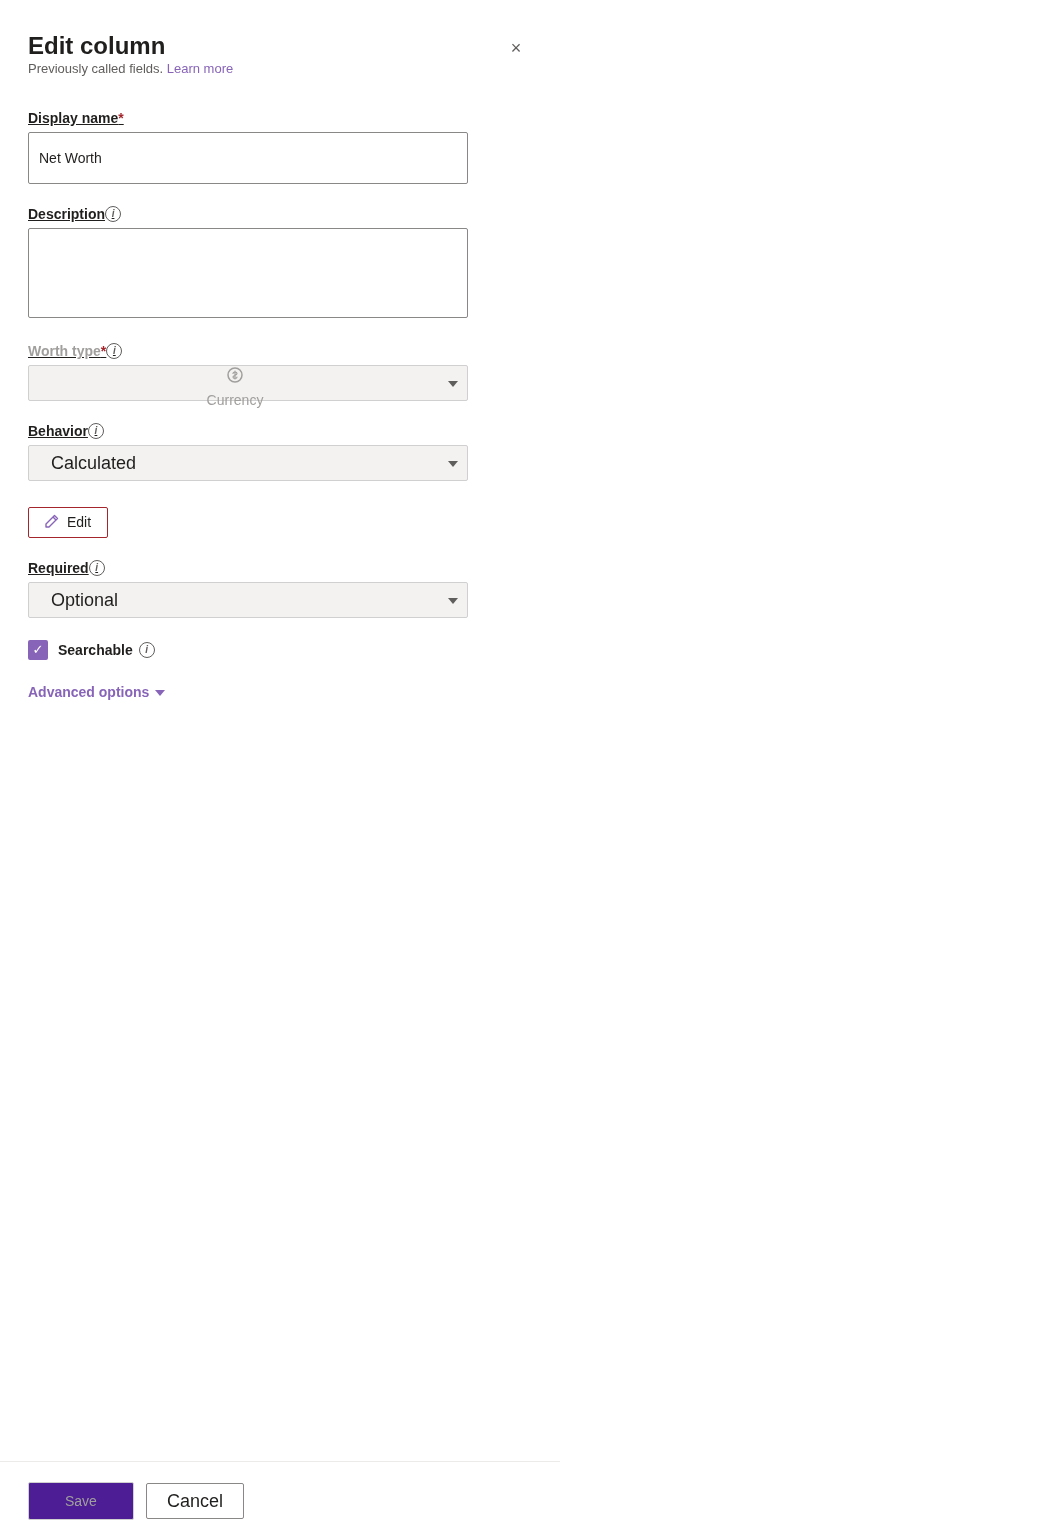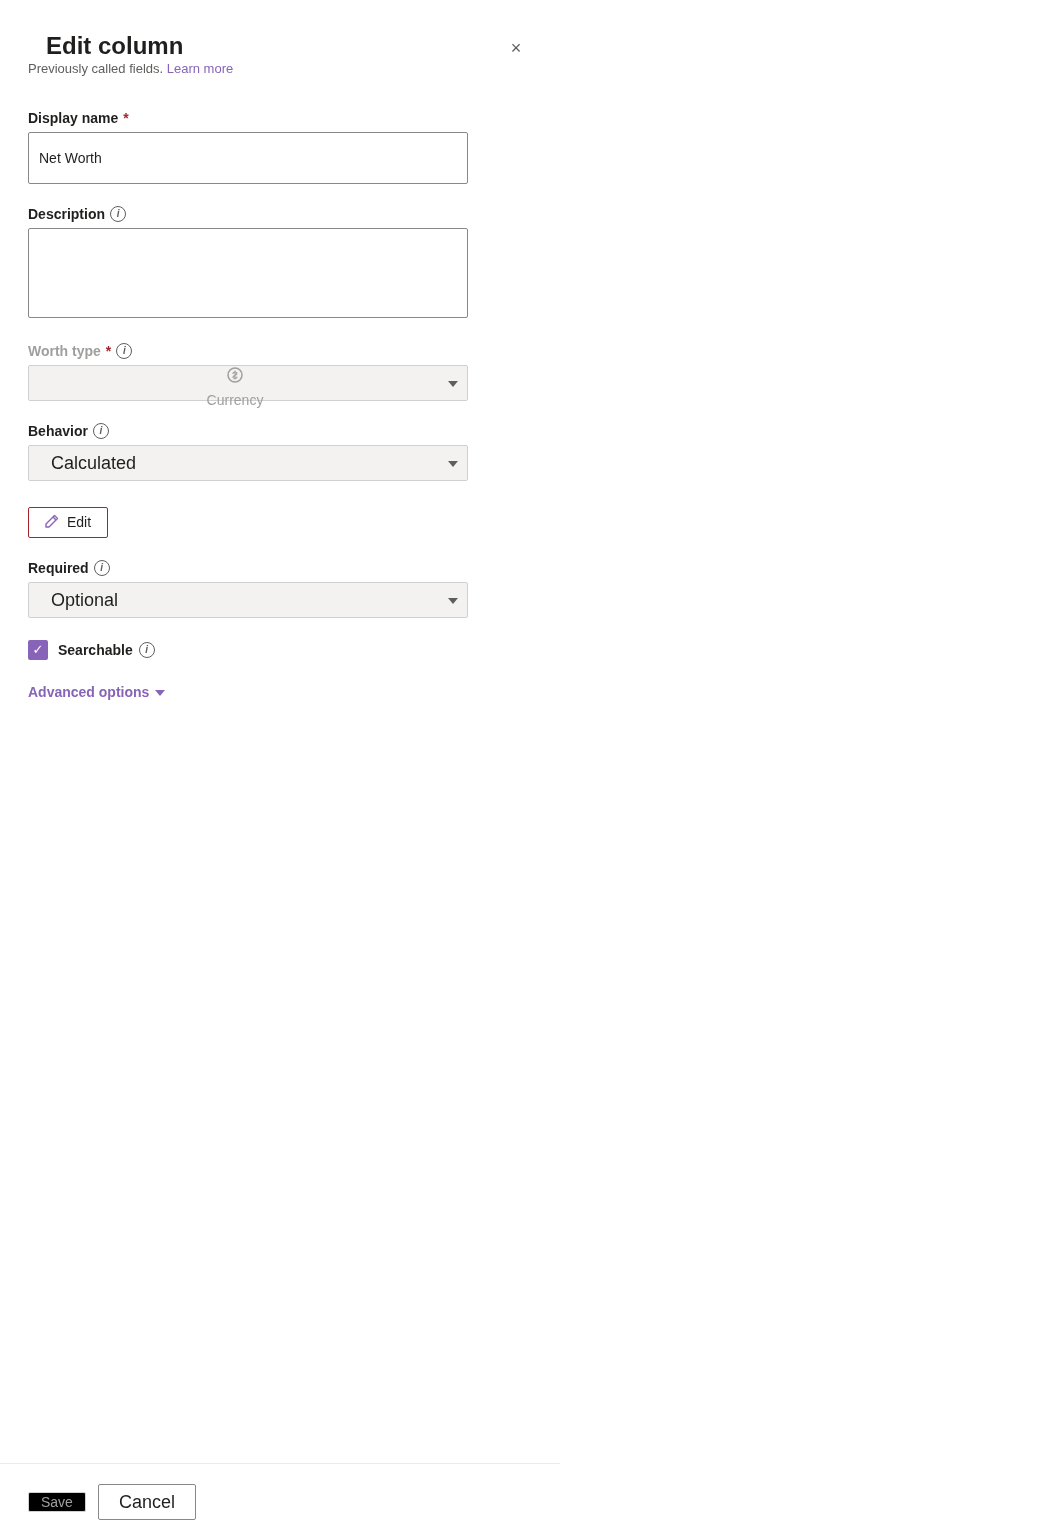--- a/index.html
+++ b/index.html
@@ -39,7 +39,6 @@
       font-weight: 700;
       color: #201f1e;
       line-height: 1.2;
-      margin-left: 18px;
     }
 
     .close-btn {

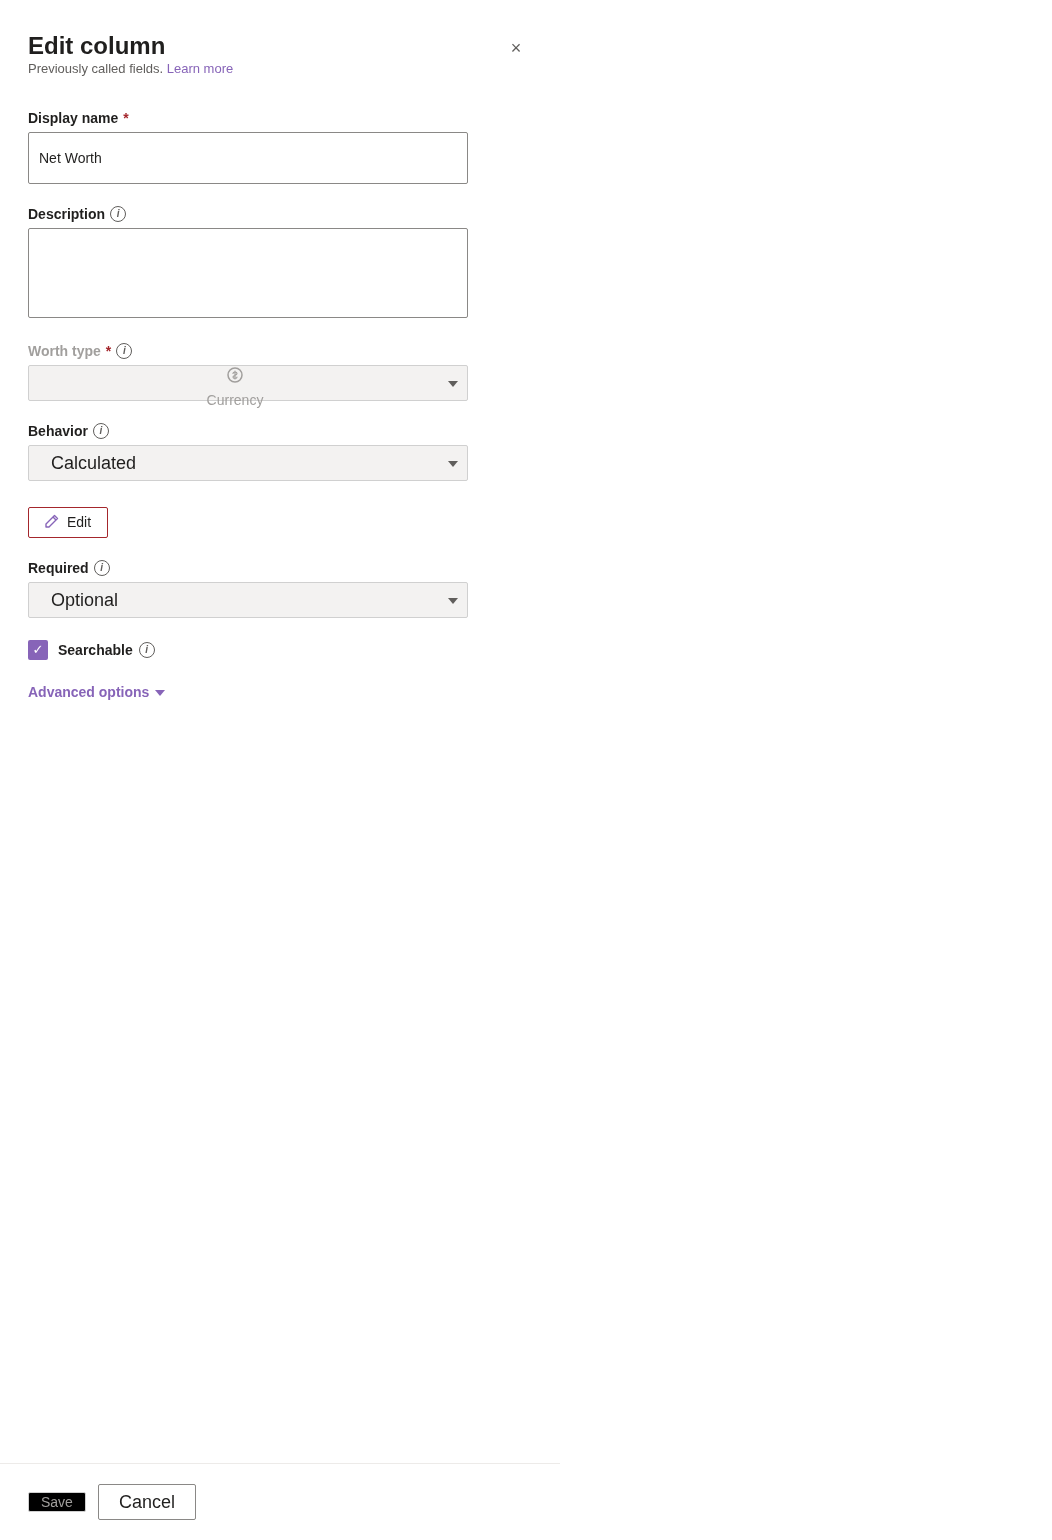--- a/index.html
+++ b/index.html
@@ -77,7 +77,7 @@
       margin-bottom: 6px;
       display: flex;
       align-items: center;
-      gap: 5px;
+      text-decoration: underline;
     }
 
     .field-label-gray {

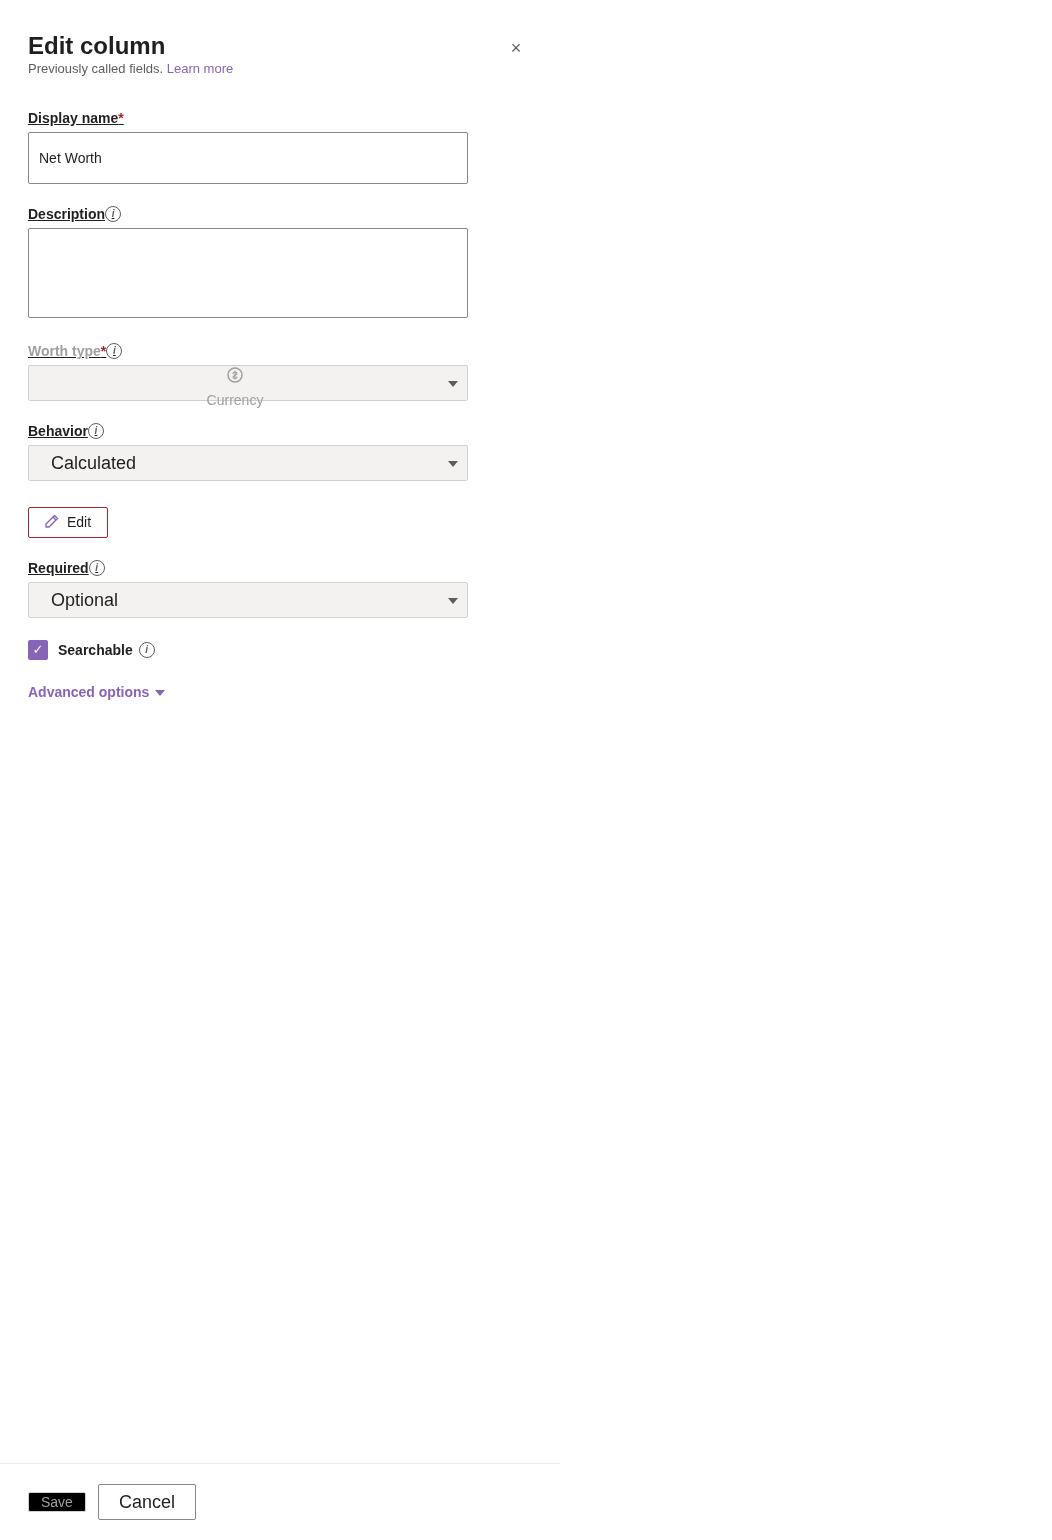--- a/index.html
+++ b/index.html
@@ -275,9 +275,9 @@
     }
 
     .save-btn {
-      height: 20px;
-      padding: 0 12px;
-      background: #000000;
+      height: 38px;
+      padding: 0 36px;
+      background: #4c1d95;
       color: #a19f9d;
       border: 1px solid #d0d0d0;
       border-radius: 2px;

